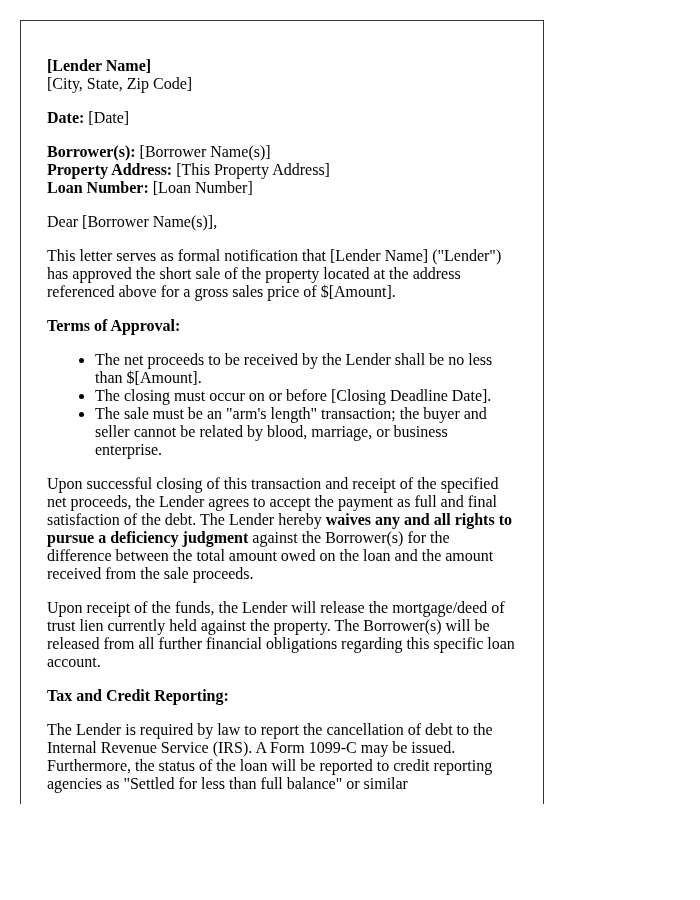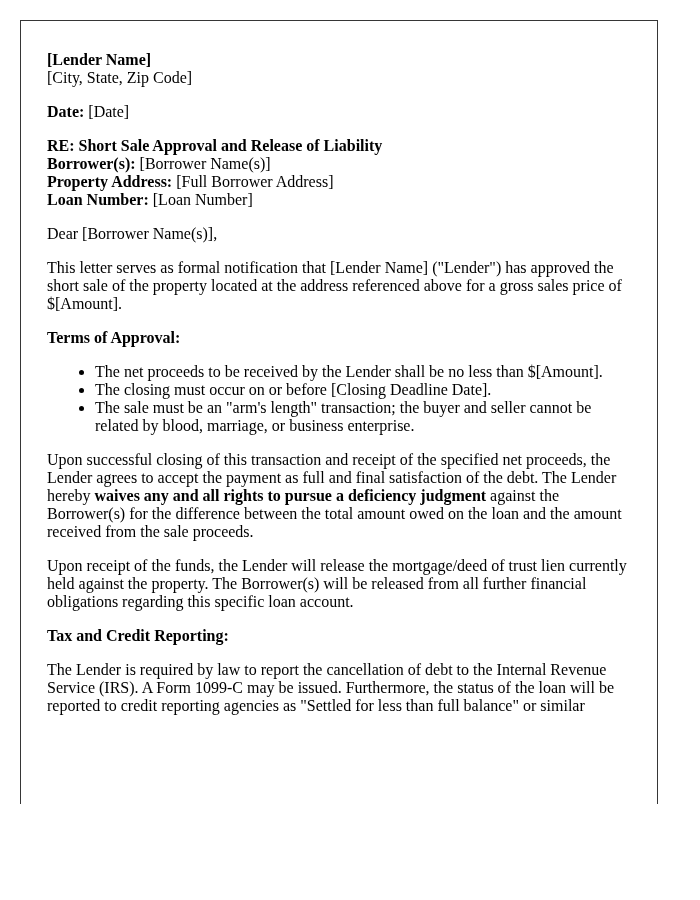--- a/index.html
+++ b/index.html
@@ -20,12 +20,12 @@
     position: absolute;
     left: 20px;
     top: 20px;
-    width: 638px;
+    width: 524px;
     height: 784px;
     box-sizing: border-box;
     border: 1px solid #363636;
     border-bottom: none;
-    padding: 14px 26px 0 26px;
+    padding: 20px 26px 0 26px;
     overflow: hidden;
     background: #ffffff;
   }

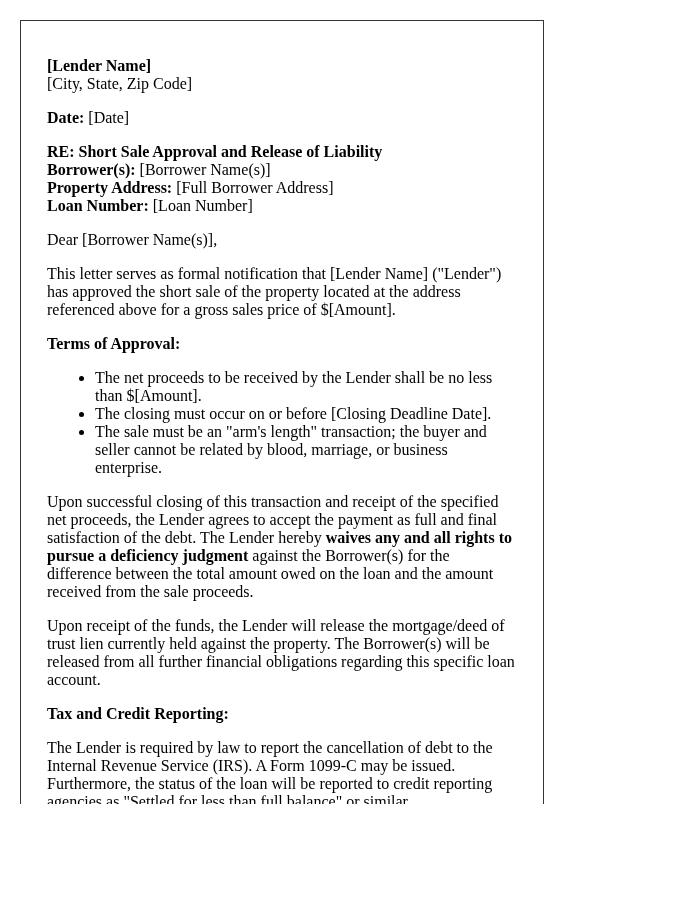--- a/index.html
+++ b/index.html
@@ -55,7 +55,6 @@
   <div class="block"><strong>Date:</strong> <span>[Date]</span></div>
 
   <div class="block">
-    <div class="line bold">RE: Short Sale Approval and Release of Liability</div>
     <div class="line"><strong>Borrower(s):</strong> <span>[Borrower Name(s)]</span></div>
     <div class="line"><strong>Property Address:</strong> <span>[Full Borrower Address]</span></div>
     <div class="line"><strong>Loan Number:</strong> <span>[Loan Number]</span></div>

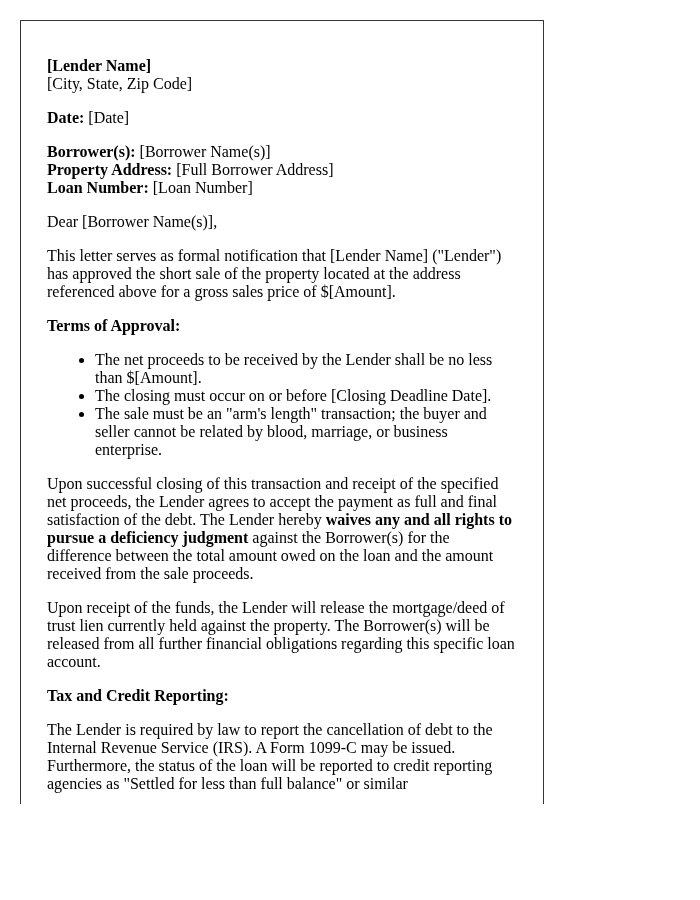--- a/index.html
+++ b/index.html
@@ -56,7 +56,7 @@
 
   <div class="block">
     <div class="line"><strong>Borrower(s):</strong> <span>[Borrower Name(s)]</span></div>
-    <div class="line"><strong>Property Address:</strong> <span>[Full Borrower Address]</span></div>
+    <div class="line"><strong>Property Address:</strong> <span>[This Property Address]</span></div>
     <div class="line"><strong>Loan Number:</strong> <span>[Loan Number]</span></div>
   </div>
 

